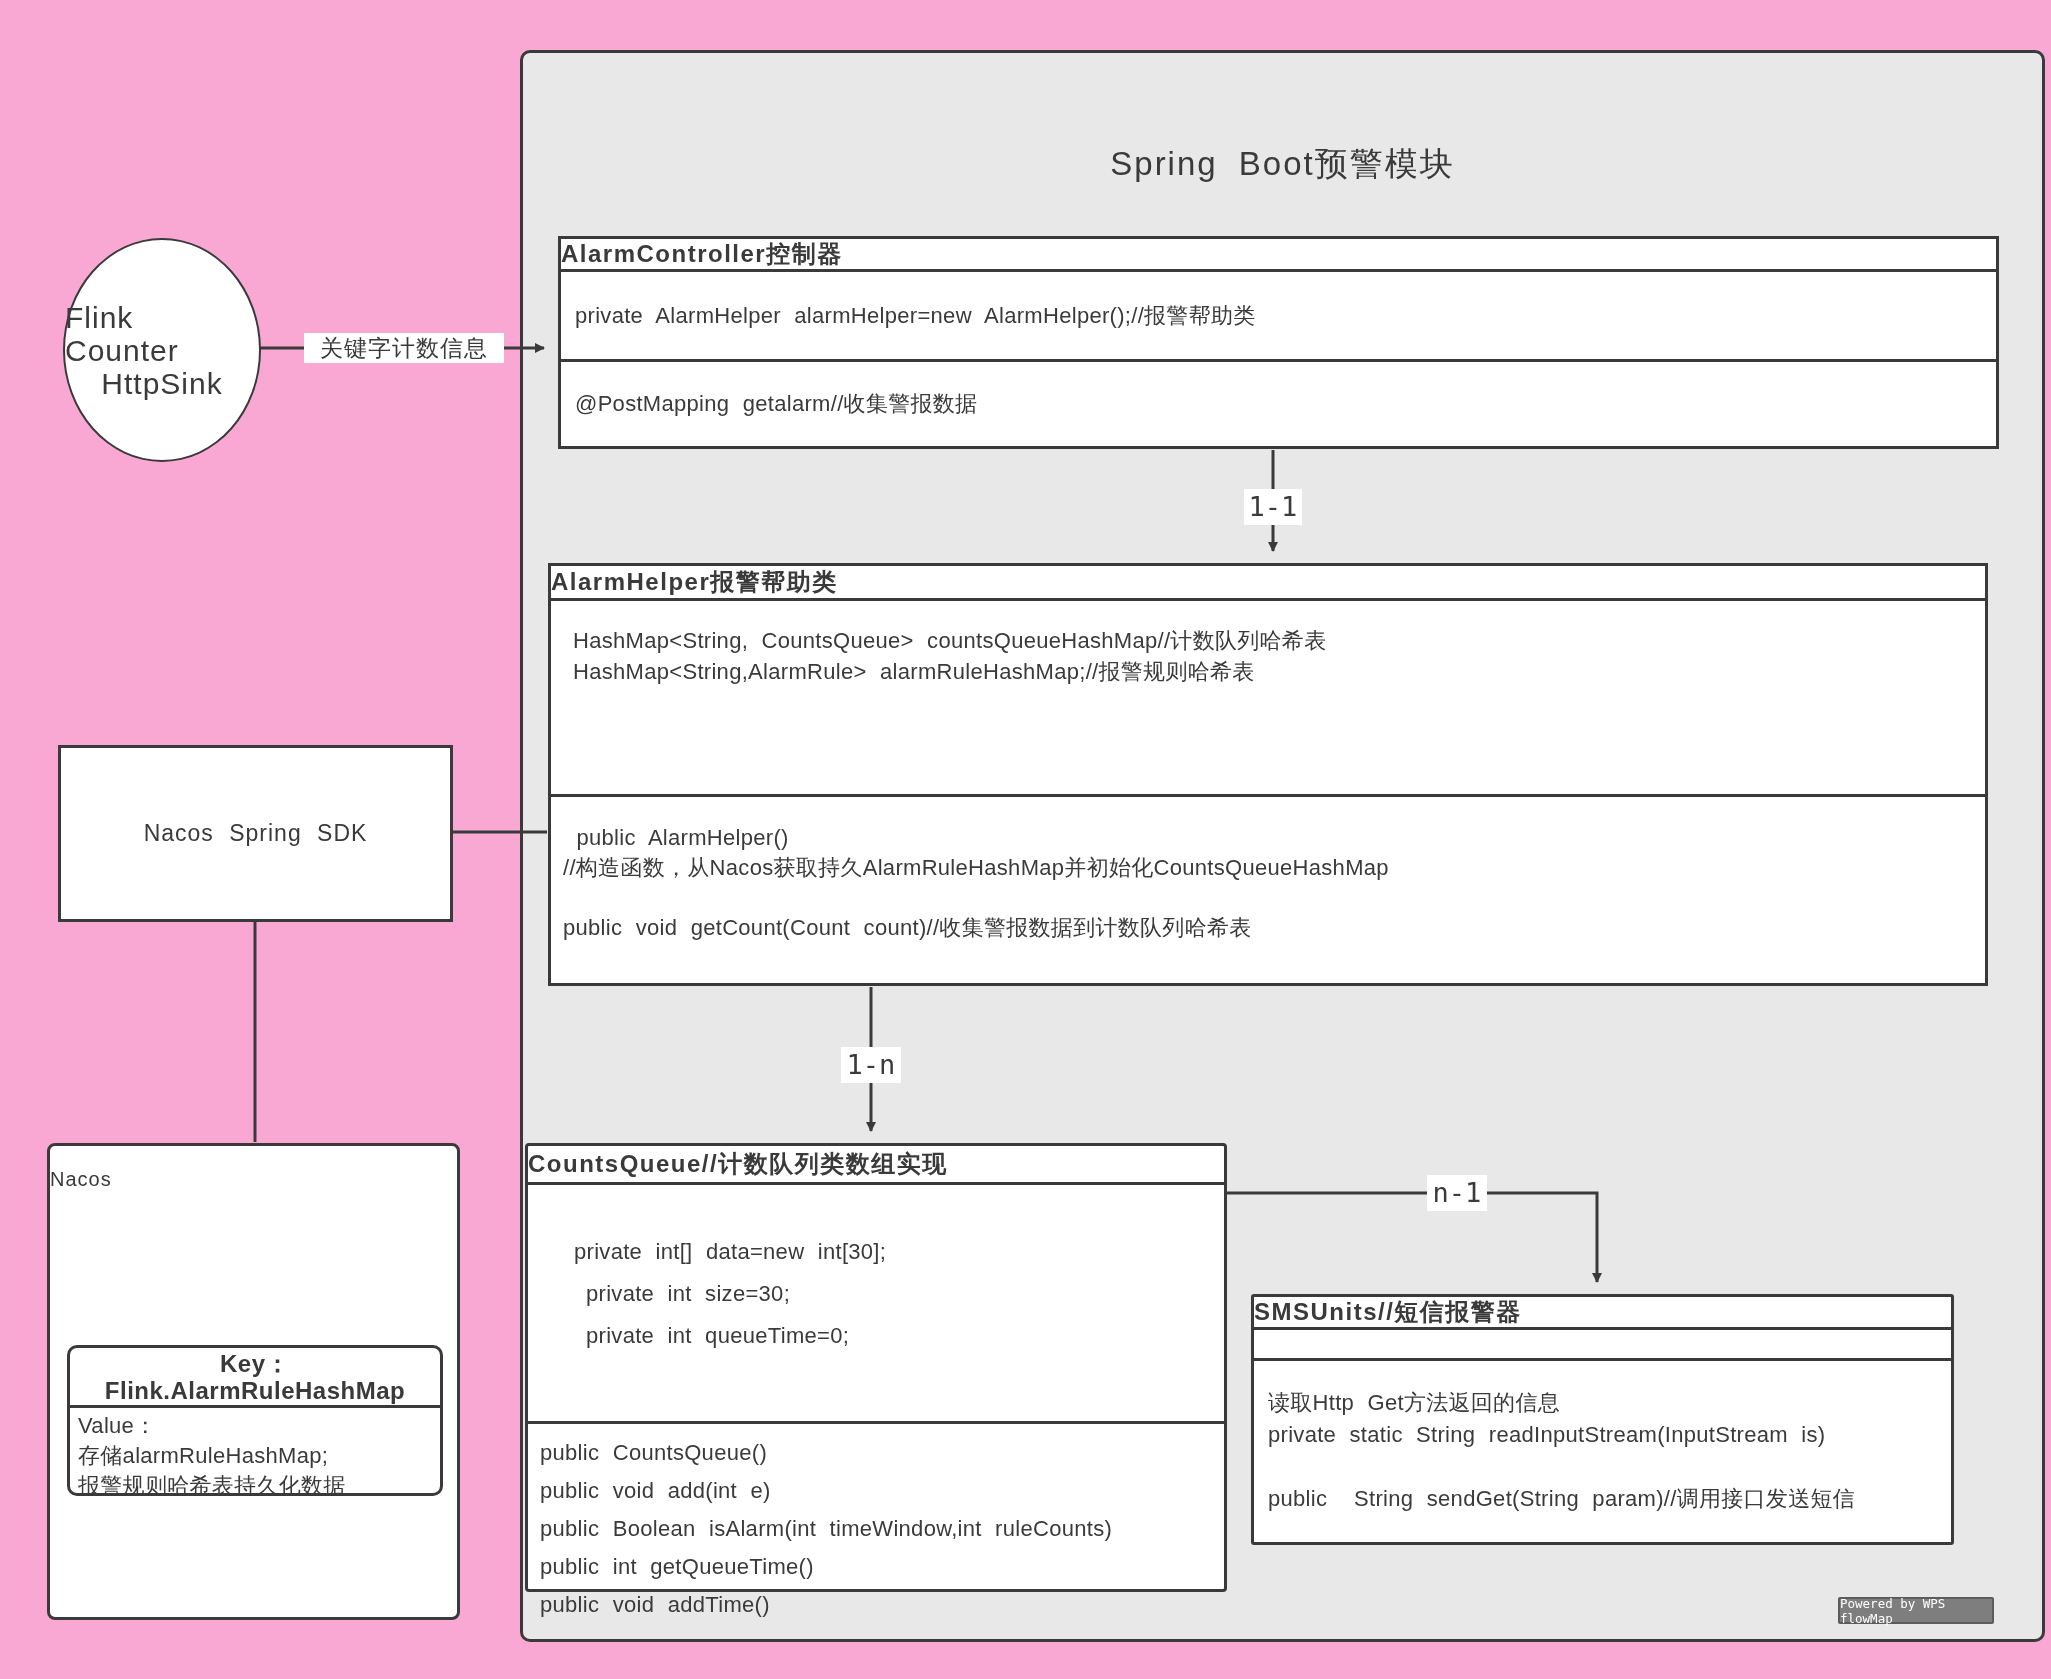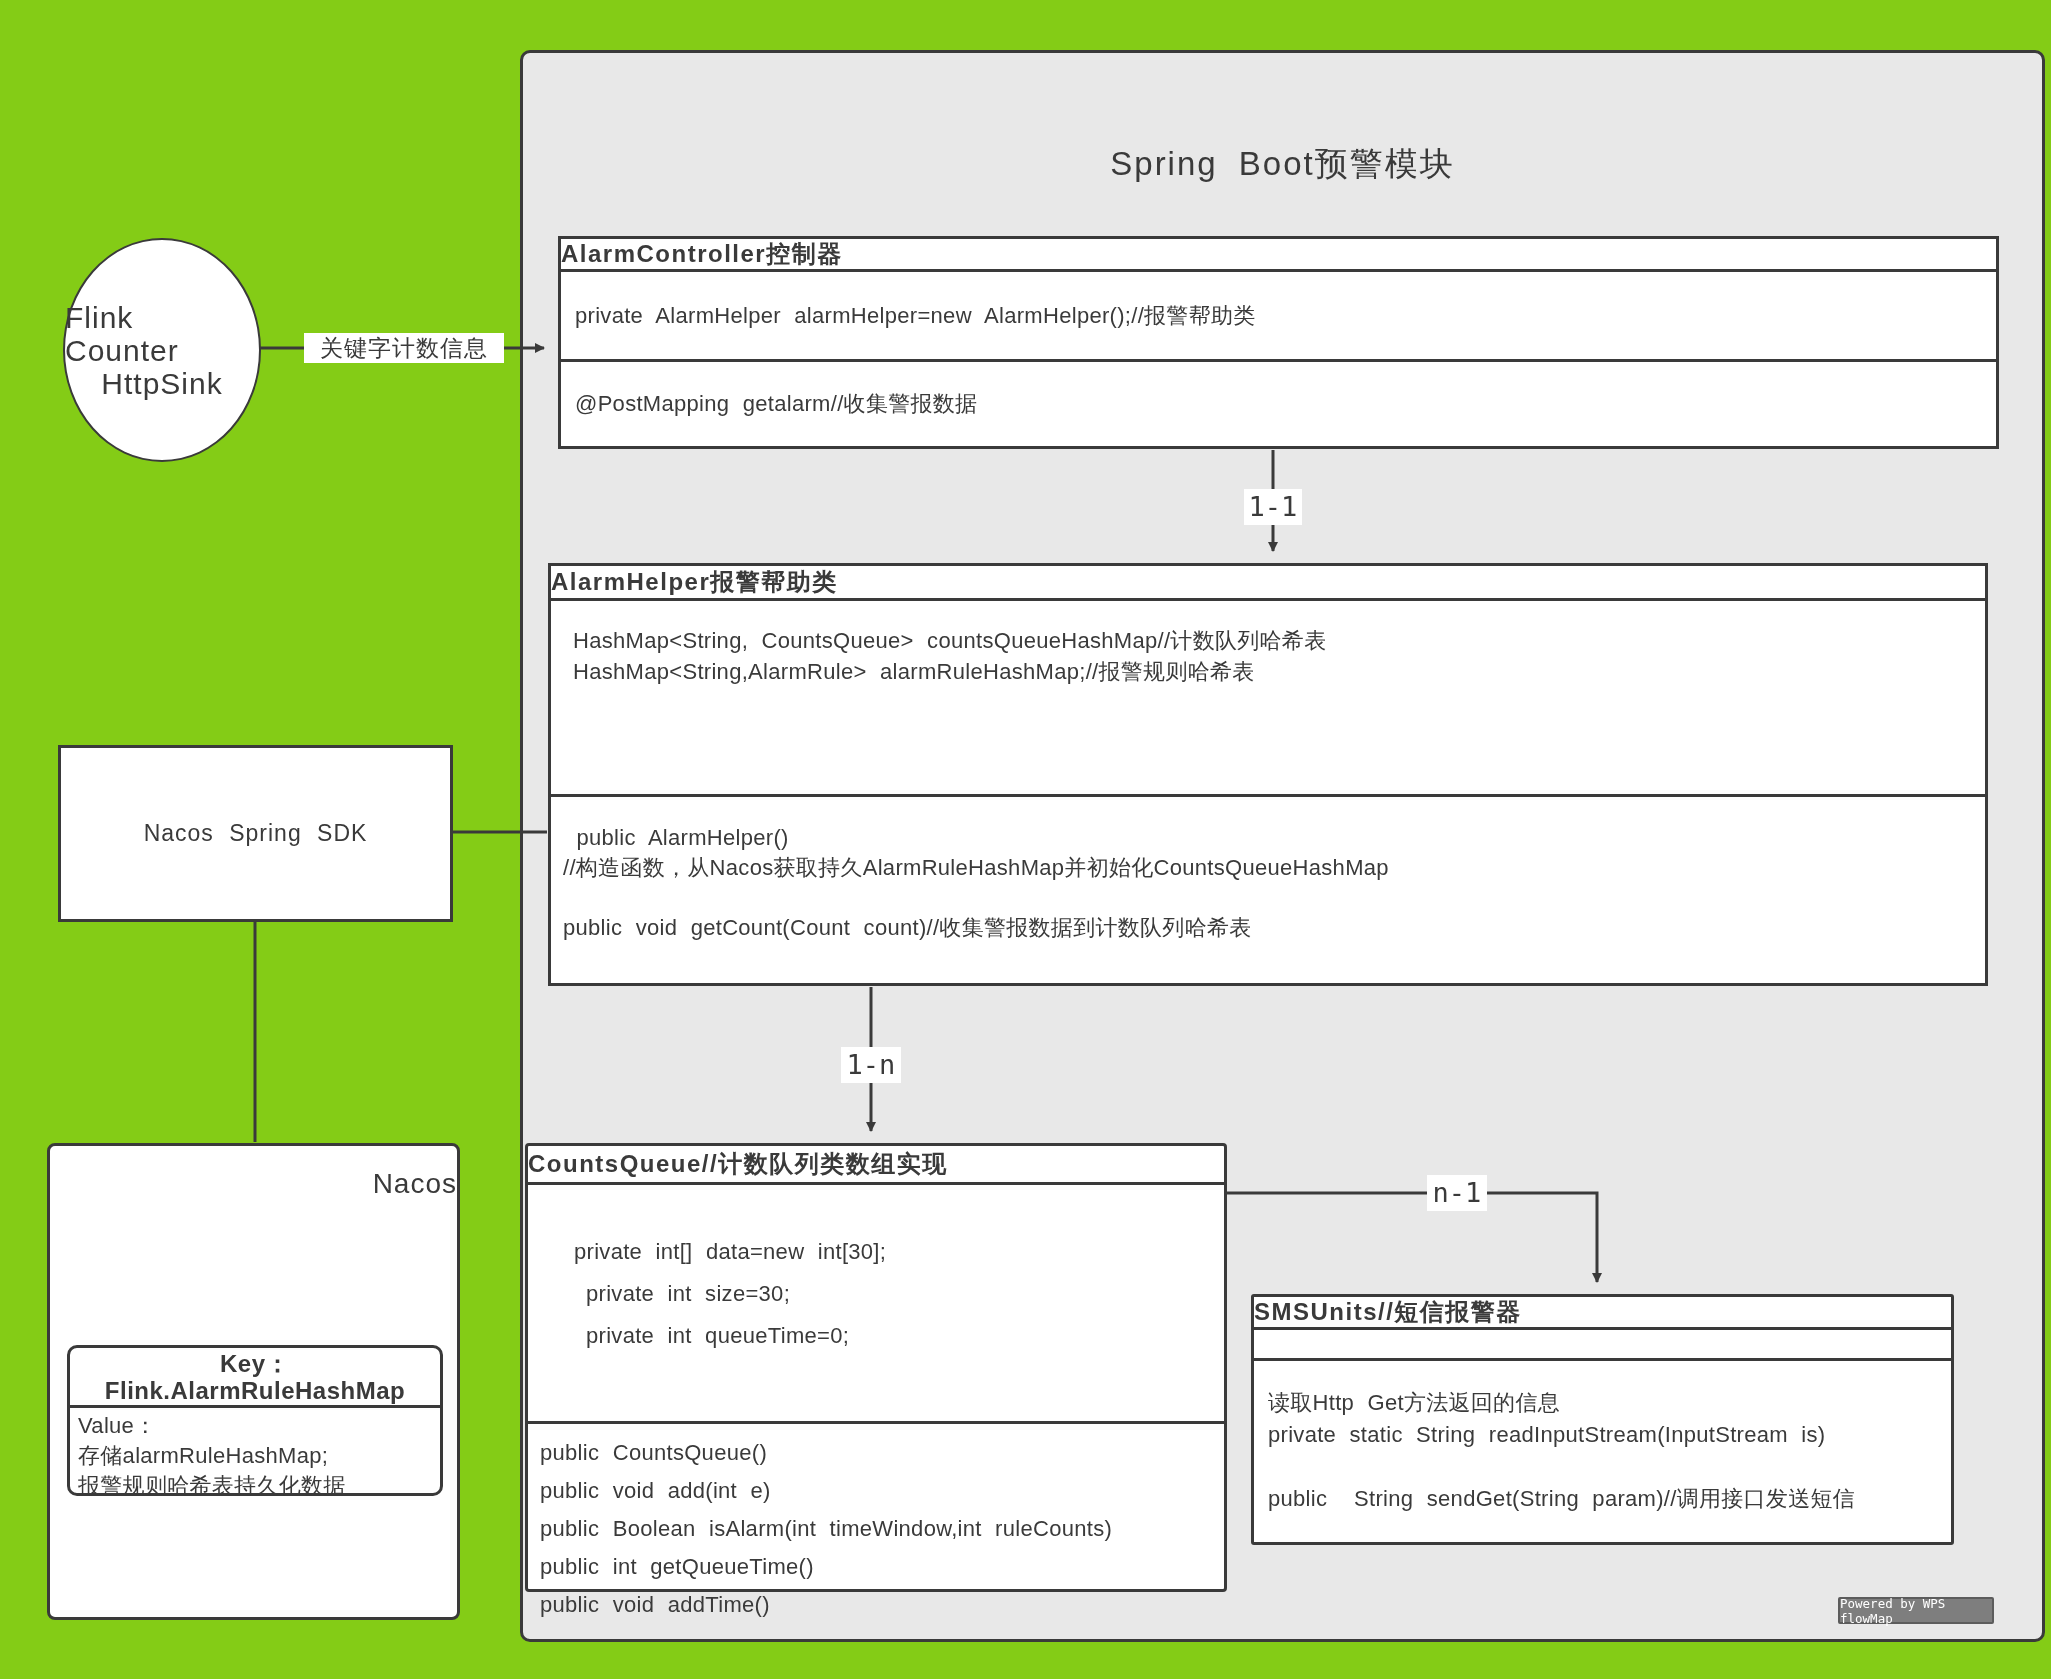--- a/index.html
+++ b/index.html
@@ -3,7 +3,7 @@
 <meta charset="utf-8">
 <style>
   html,body{margin:0;padding:0;background:#fff;}
-  .canvas{position:relative;width:2051px;height:1679px;background:#84cc16;overflow:hidden;
+  .canvas{position:relative;width:2051px;height:1679px;background:#f9a8d4;overflow:hidden;
           font-family:"Liberation Sans",sans-serif;color:#3a3a3a;}
 
   

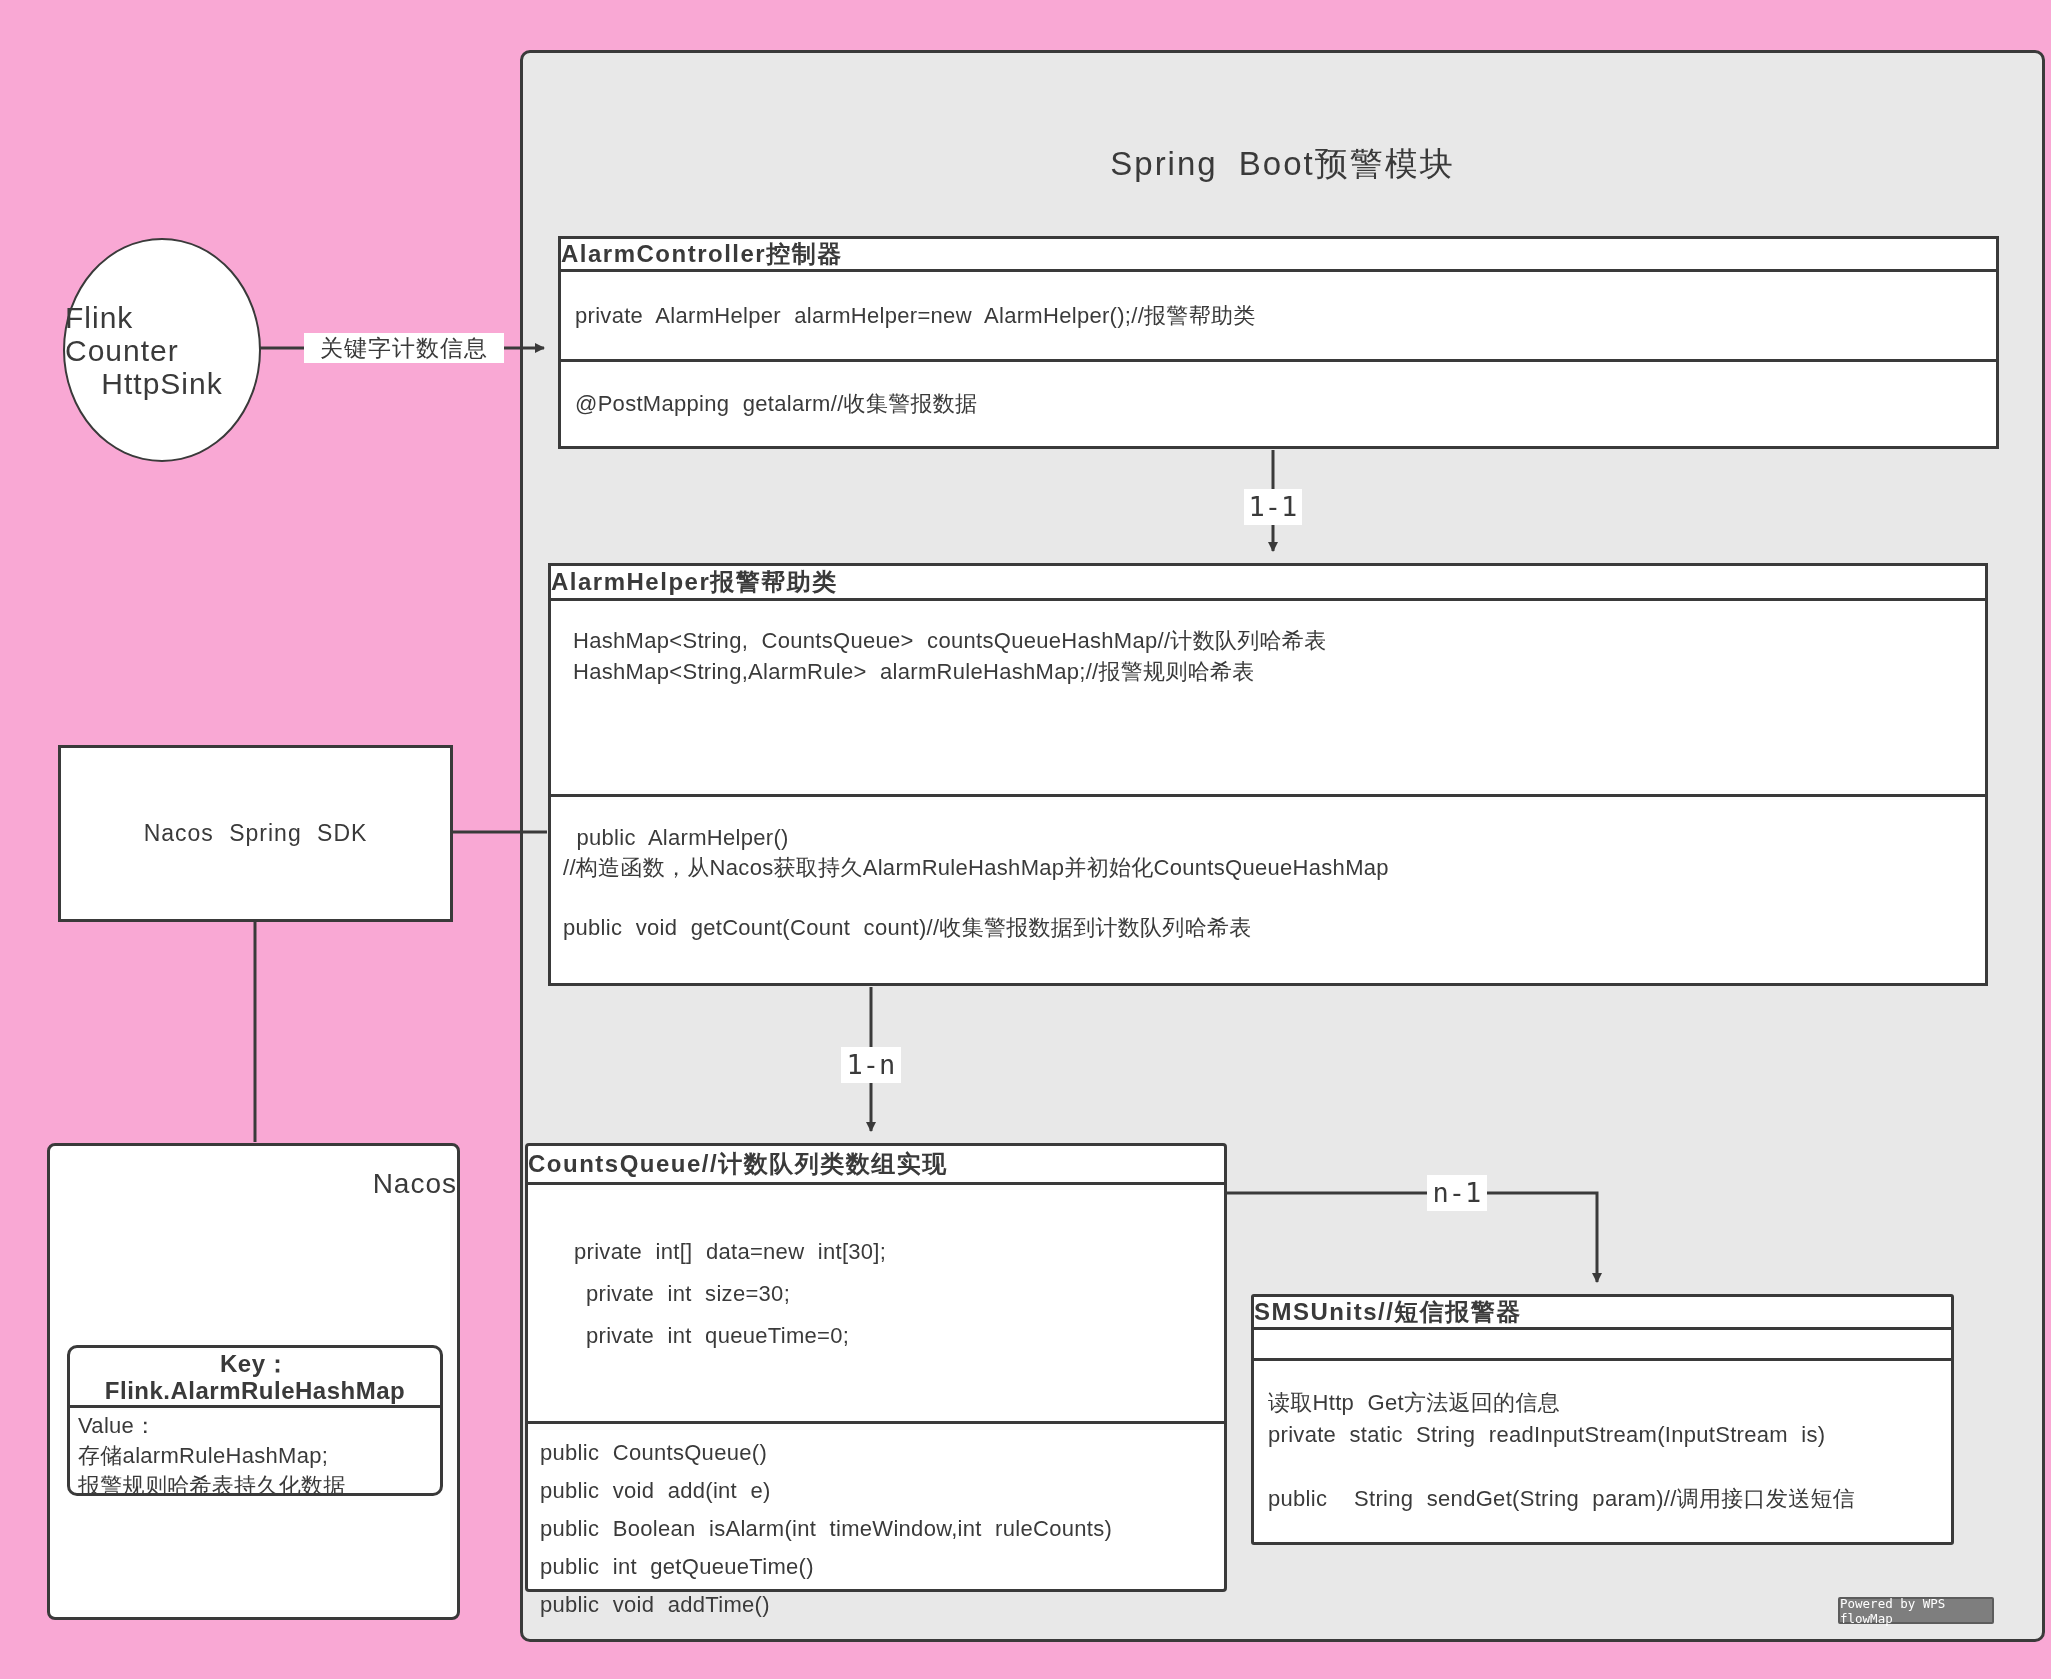--- a/index.html
+++ b/index.html
@@ -58,7 +58,7 @@
            font-size:23px;letter-spacing:1px;word-spacing:8px;}
   .nacos-box{position:absolute;left:47px;top:1143px;width:413px;height:477px;border:3px solid #3a3a3a;
              box-sizing:border-box;background:#fff;border-radius:8px;}
-  .nacos-title{padding-top:22px;text-align:right;font-size:28px;letter-spacing:1px;}
+  .nacos-title{padding-top:22px;text-align:left;font-size:20px;letter-spacing:1px;}
   .key-box{position:absolute;left:67px;top:1345px;width:376px;height:151px;border:3px solid #3a3a3a;
            box-sizing:border-box;background:#fff;border-radius:10px;}
   .key-header{border-bottom:3px solid #3a3a3a;text-align:center;font-weight:bold;font-size:24px;

